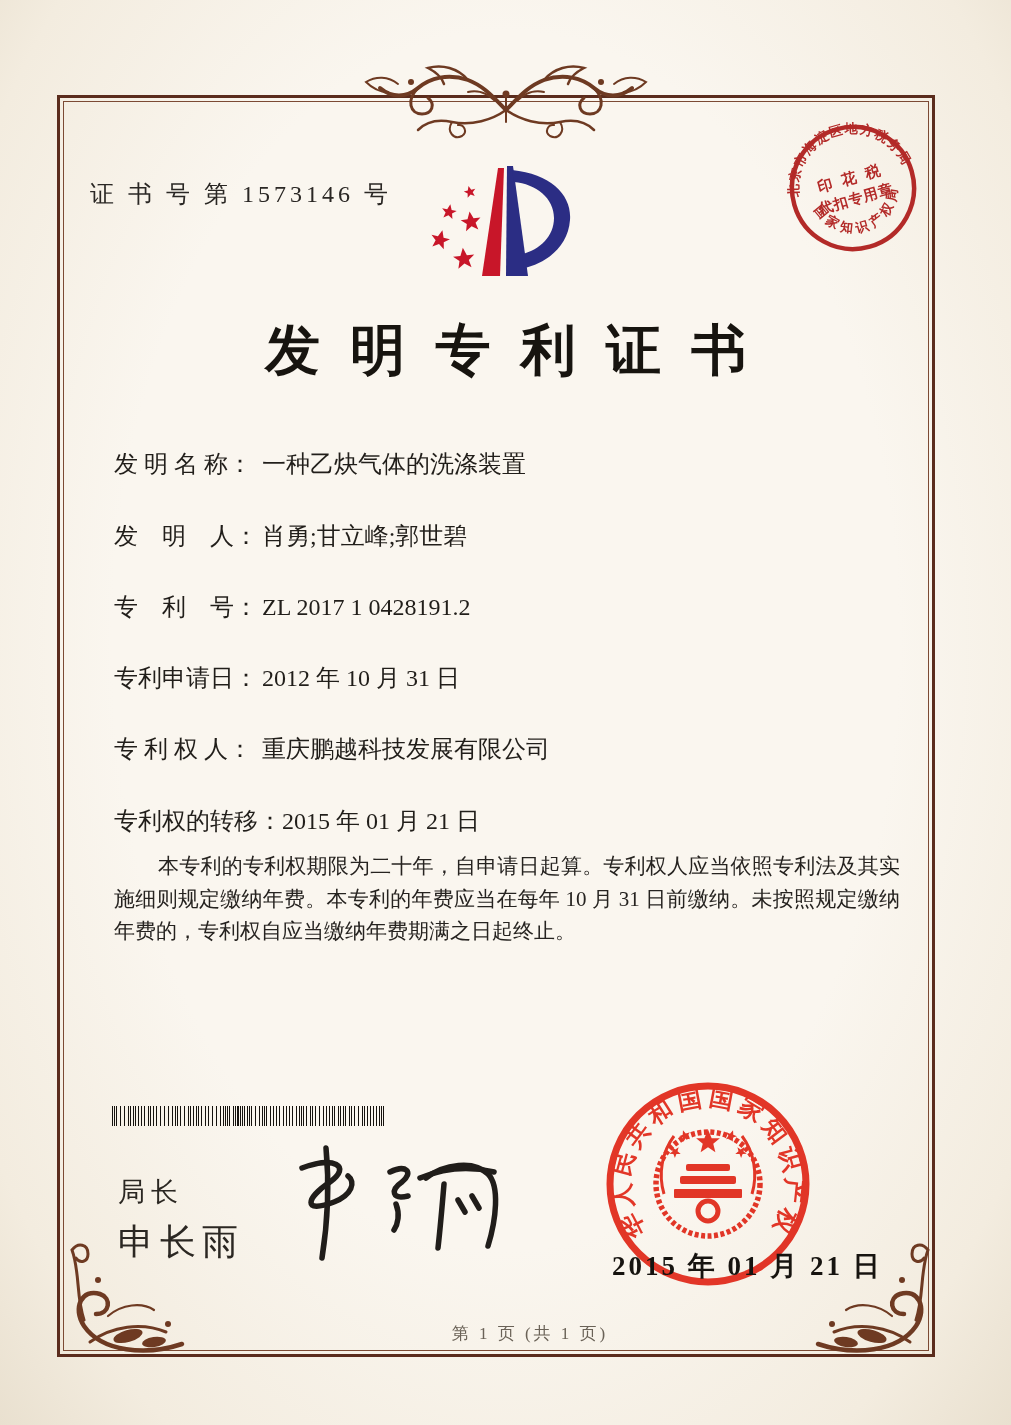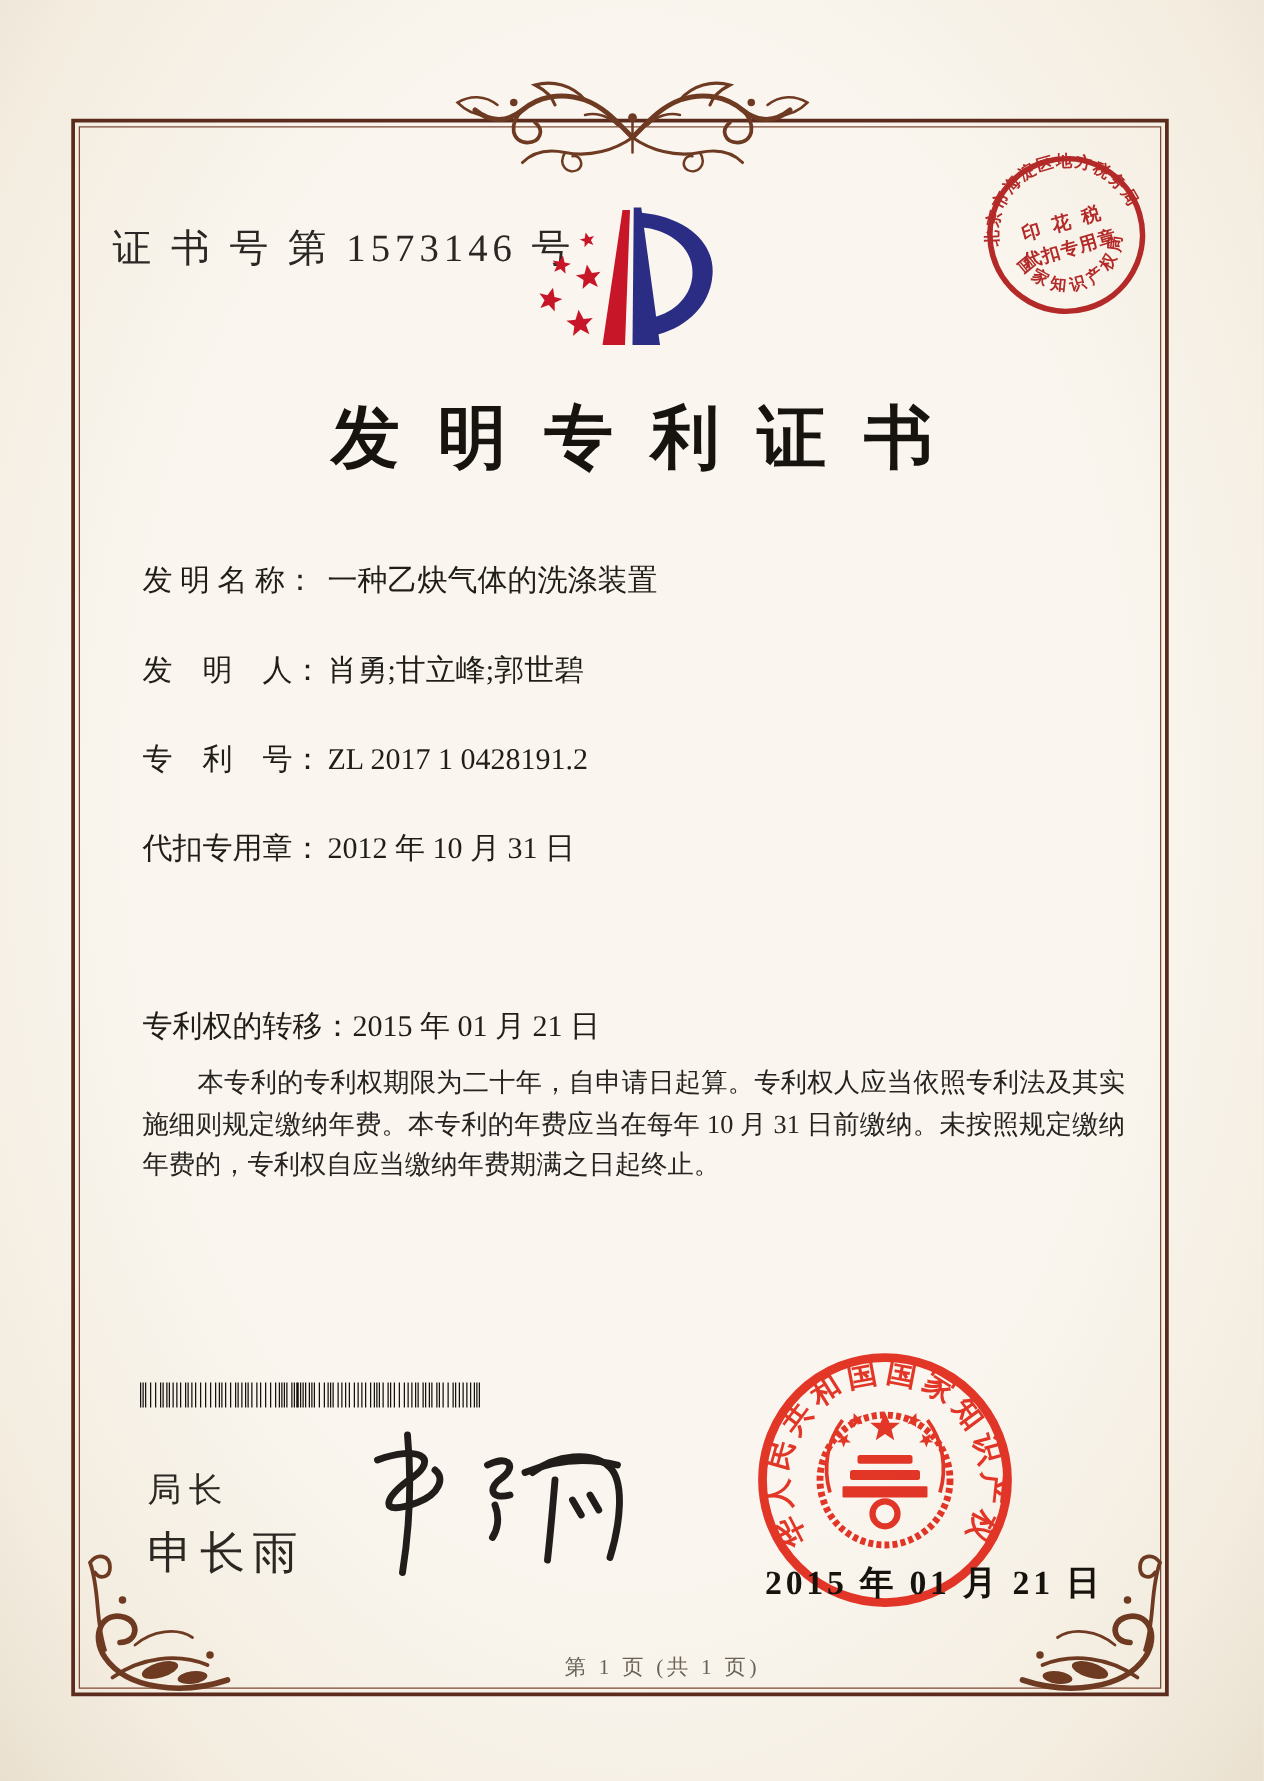--- a/index.html
+++ b/index.html
@@ -30,7 +30,7 @@
   
   .cert-no{
     position:absolute;left:90px;top:178px;
-    font-size:31px;letter-spacing:4px;color:#2a2724;
+    font-size:24px;letter-spacing:4px;color:#2a2724;
   }
   .sipo-logo{left:420px;top:156px;}
   .tax-stamp{left:783px;top:118px;transform:rotate(-16deg);}

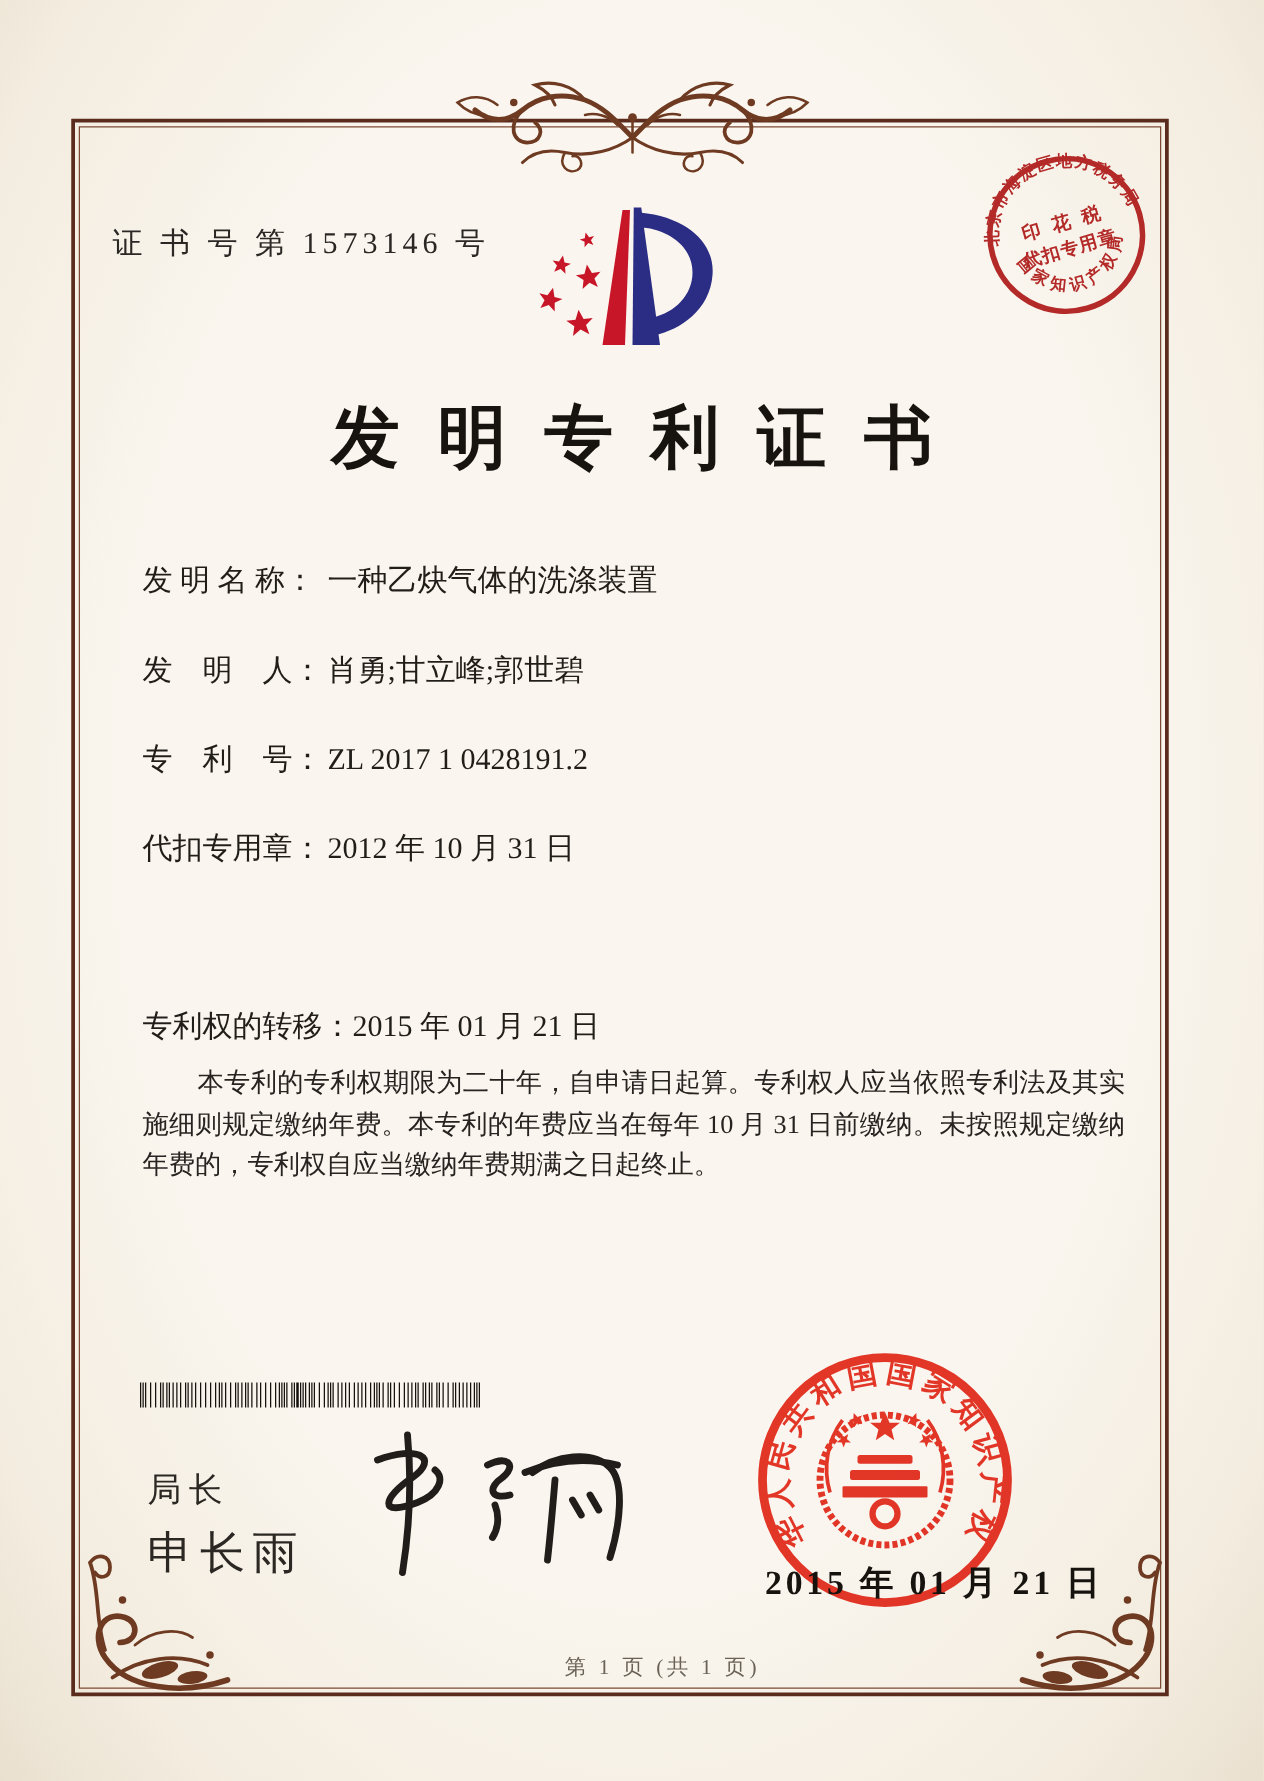--- a/index.html
+++ b/index.html
@@ -168,7 +168,7 @@
   <div class="field f0"><span class="lbl">发 明 名 称：</span><span class="val">一种乙炔气体的洗涤装置</span></div>
   <div class="field f1"><span class="lbl">发　明　人：</span><span class="val">肖勇;甘立峰;郭世碧</span></div>
   <div class="field f2"><span class="lbl">专　利　号：</span><span class="val">ZL 2017 1 0428191.2</span></div>
-  <div class="field f3"><span class="lbl">代扣专用章：</span><span class="val">2012 年 10 月 31 日</span></div>
+  <div class="field f3"><span class="lbl">专利申请日：</span><span class="val">2012 年 10 月 31 日</span></div>
   <div class="field f5"><span class="lbl">专利权的转移：</span><span class="val">2015 年 01 月 21 日</span></div>
 
   <div class="body-text">

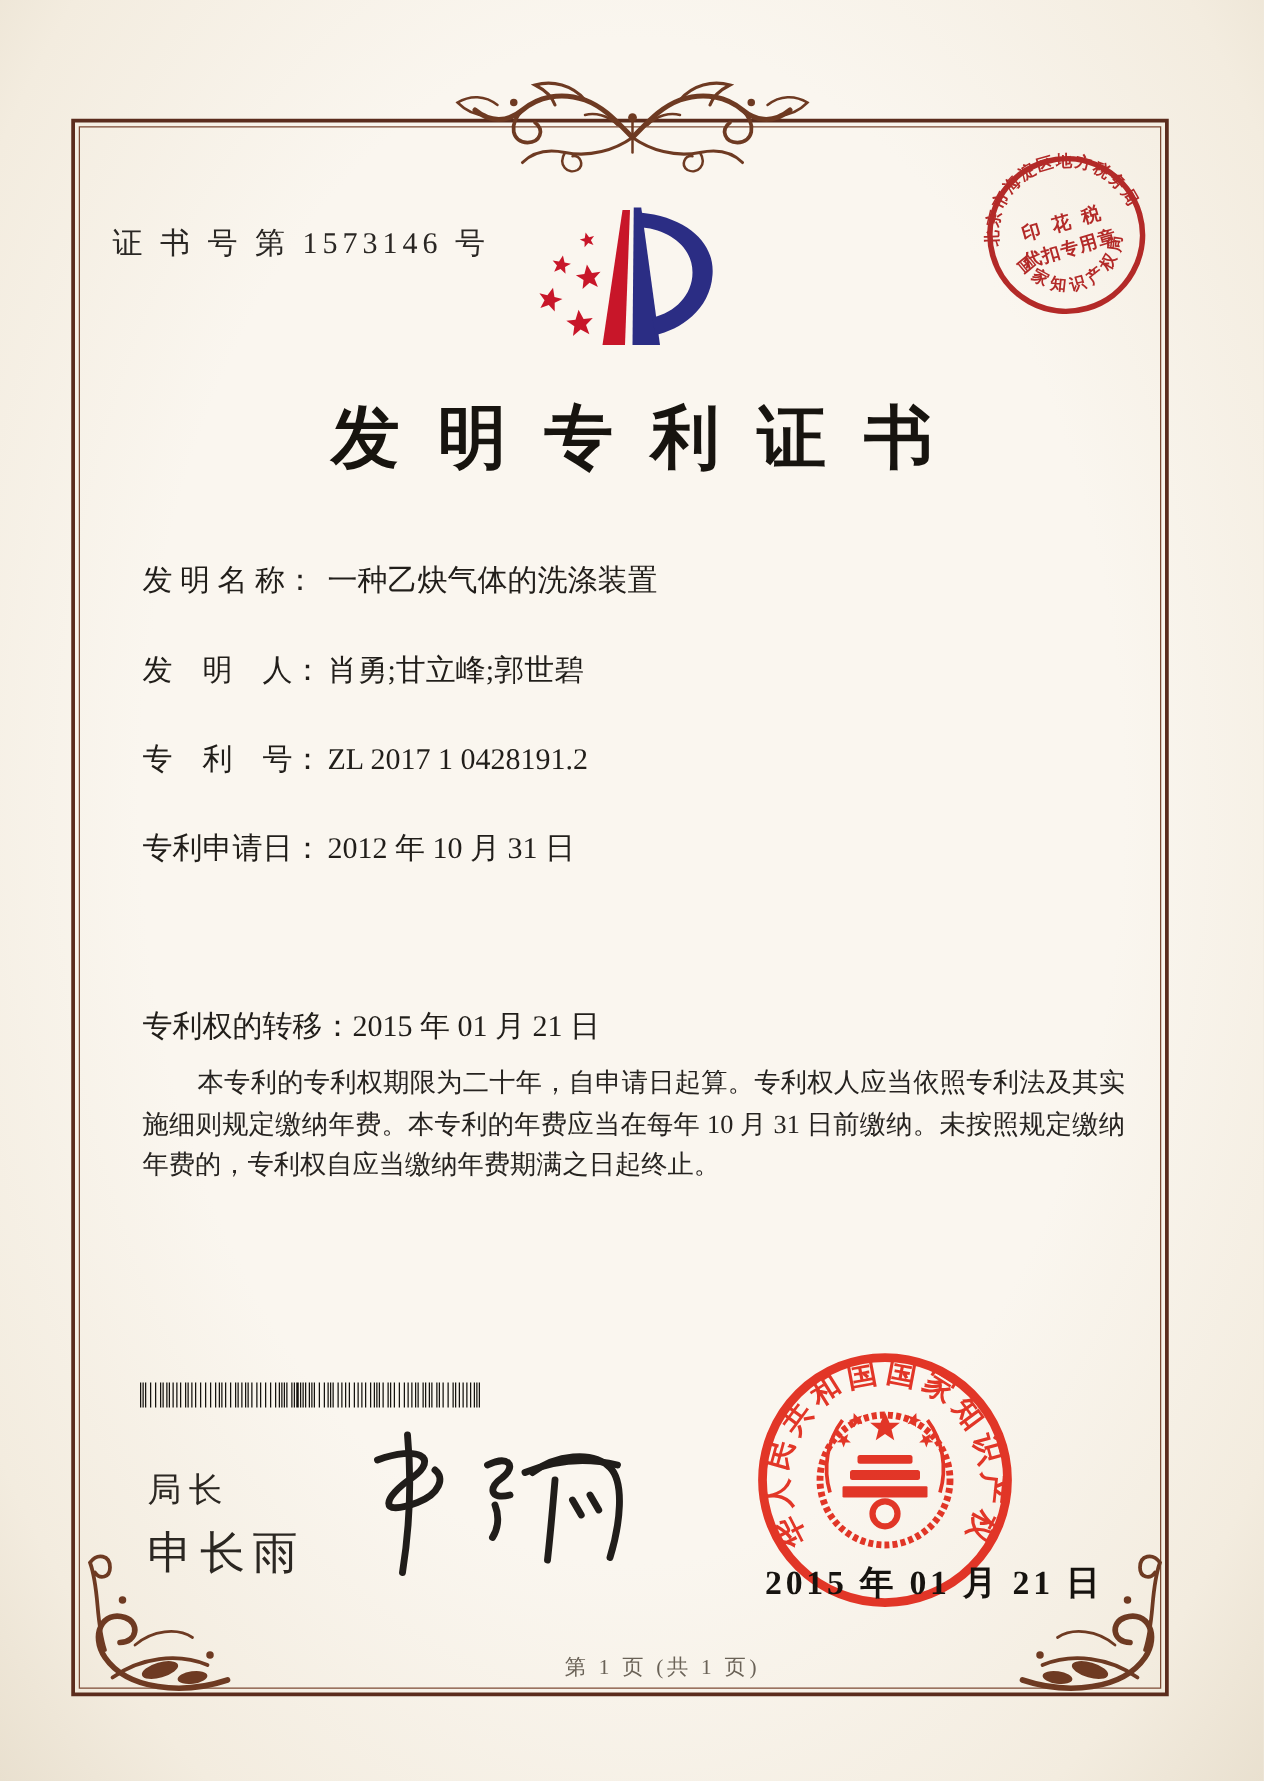--- a/index.html
+++ b/index.html
@@ -169,6 +169,7 @@
   <div class="field f1"><span class="lbl">发　明　人：</span><span class="val">肖勇;甘立峰;郭世碧</span></div>
   <div class="field f2"><span class="lbl">专　利　号：</span><span class="val">ZL 2017 1 0428191.2</span></div>
   <div class="field f3"><span class="lbl">专利申请日：</span><span class="val">2012 年 10 月 31 日</span></div>
+  <div class="field f4"><span class="lbl">专 利 权 人：</span><span class="val">重庆鹏越科技发展有限公司</span></div>
   <div class="field f5"><span class="lbl">专利权的转移：</span><span class="val">2015 年 01 月 21 日</span></div>
 
   <div class="body-text">

